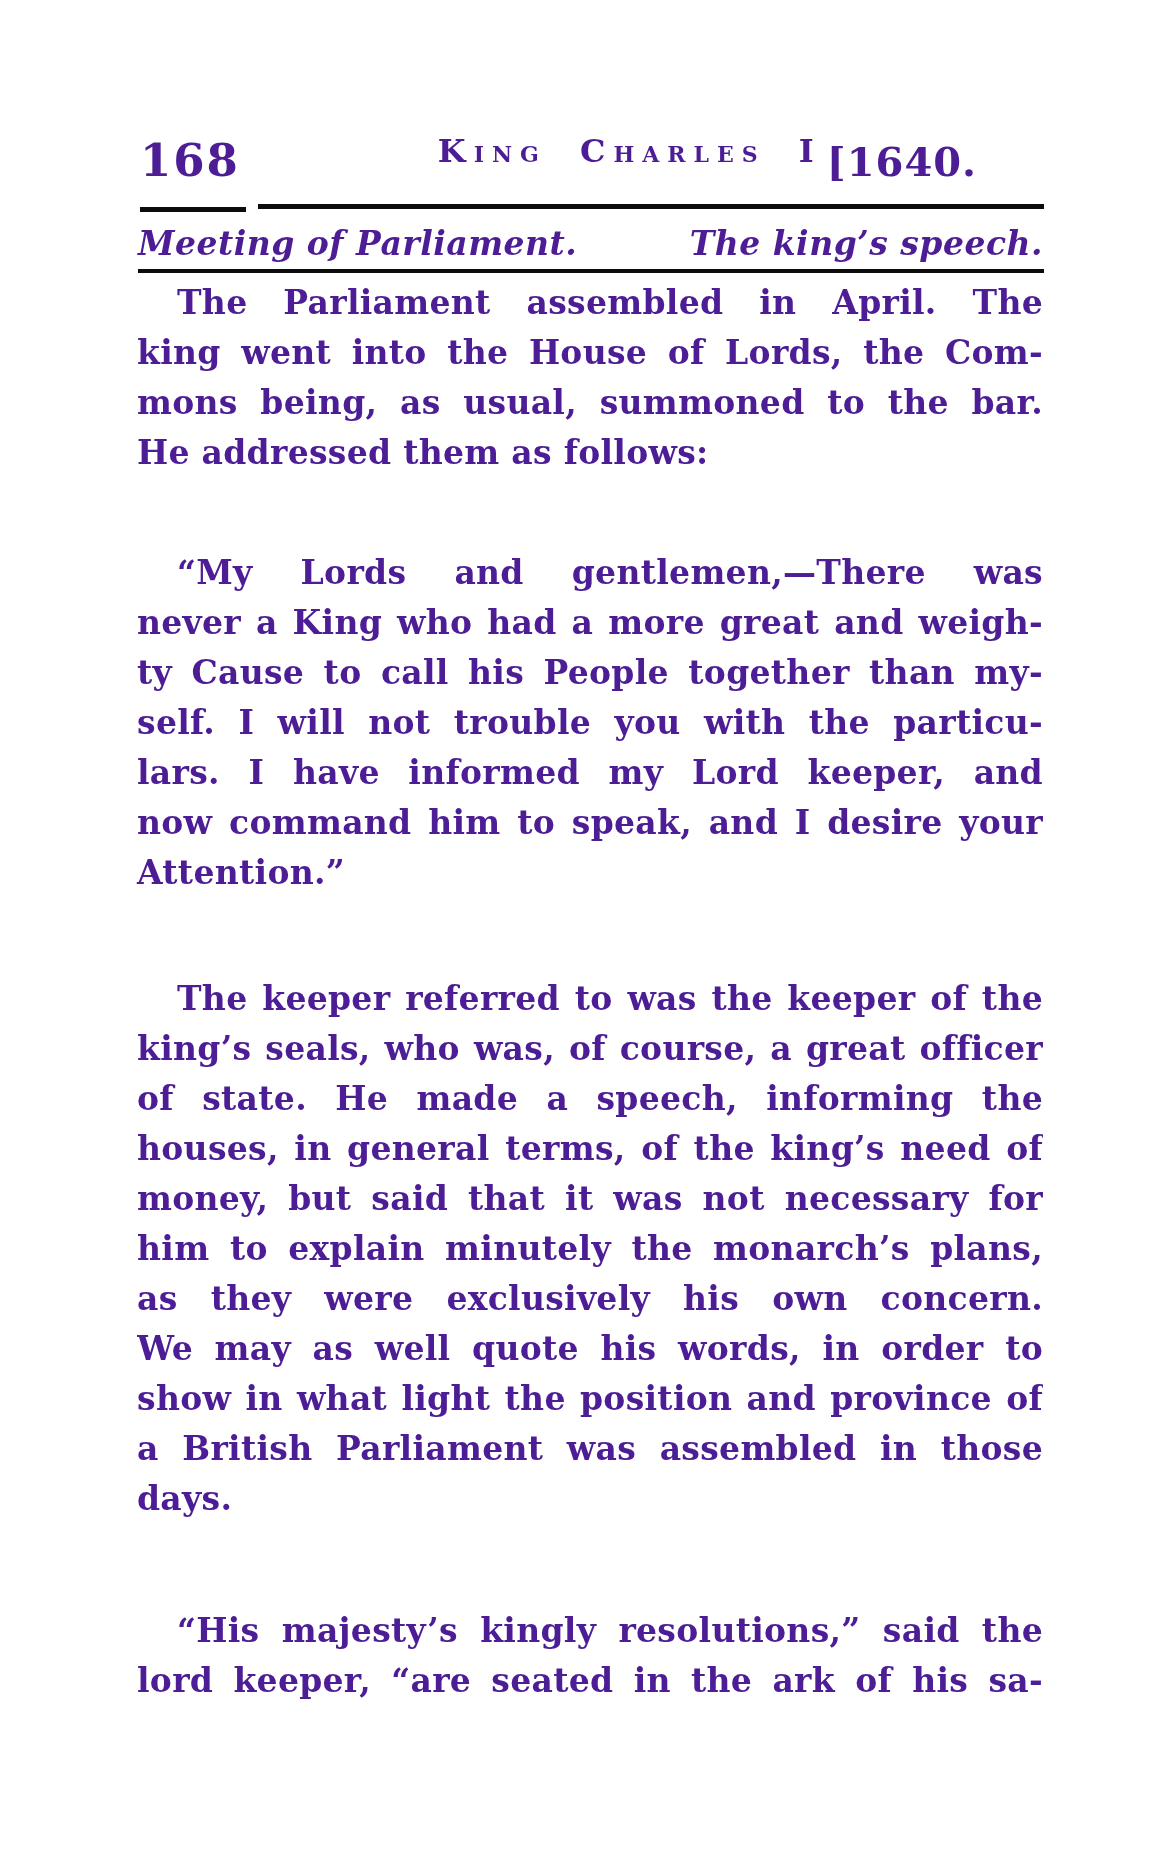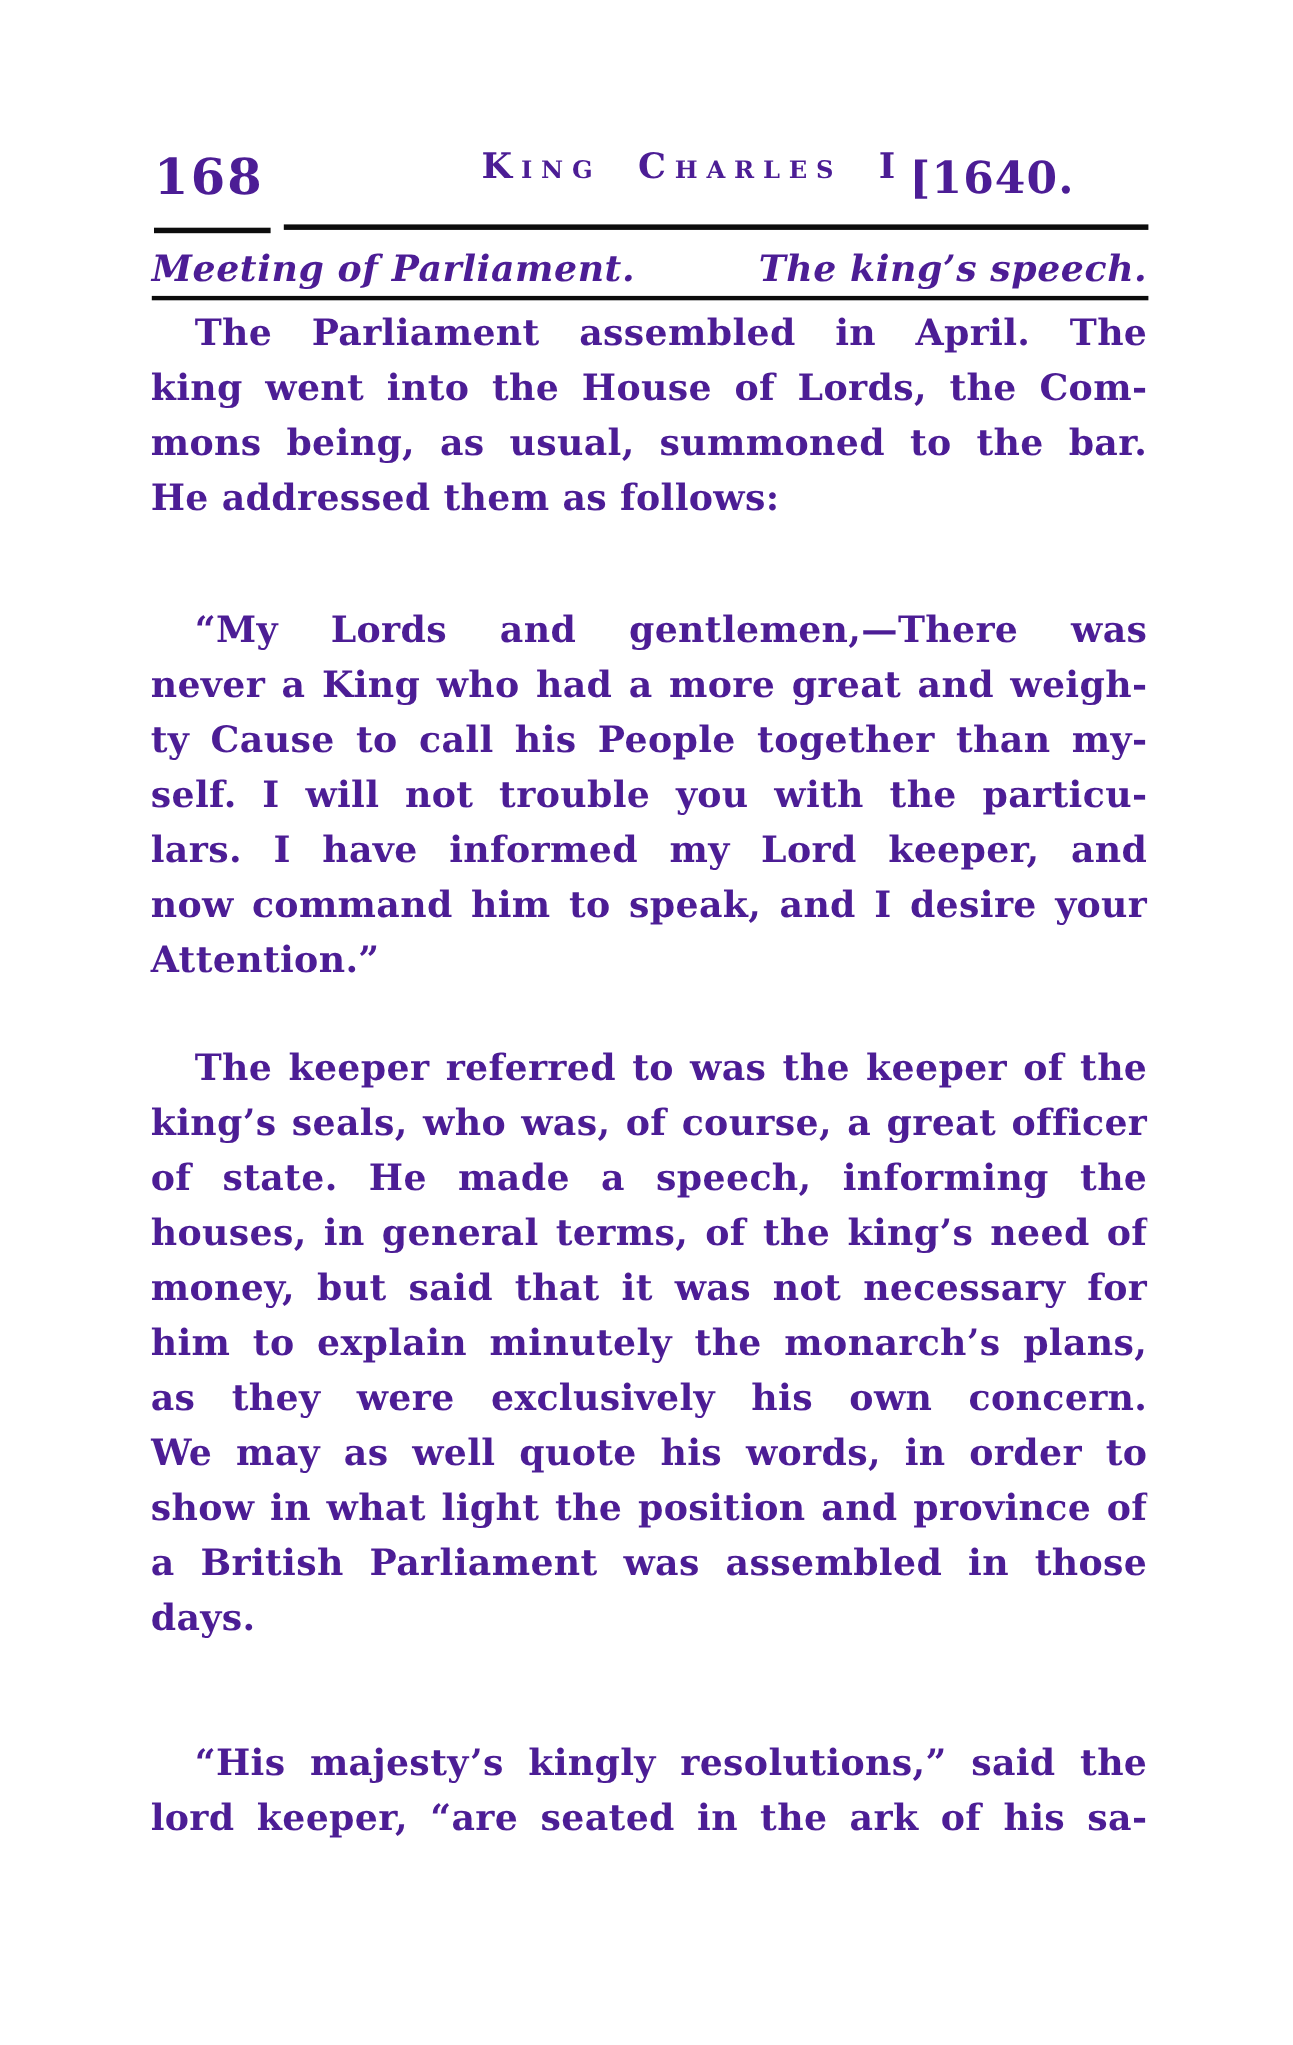--- a/index.html
+++ b/index.html
@@ -91,7 +91,7 @@
   .paragraph { margin: 0; padding: 0; }
   .p1 { margin-top: 10px; }
   .p2 { margin-top: 70px; }
-  .p3 { margin-top: 48px; }
+  .p3 { margin-top: 76px; }
   .p4 { margin-top: 82px; }
   .ln {
     height: 50px;

